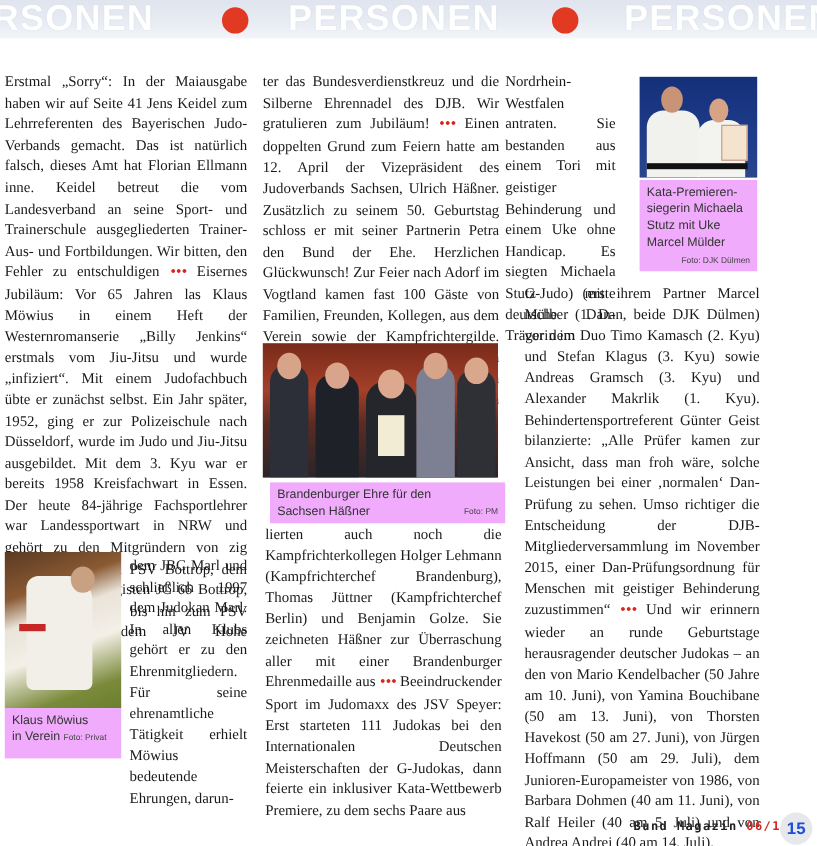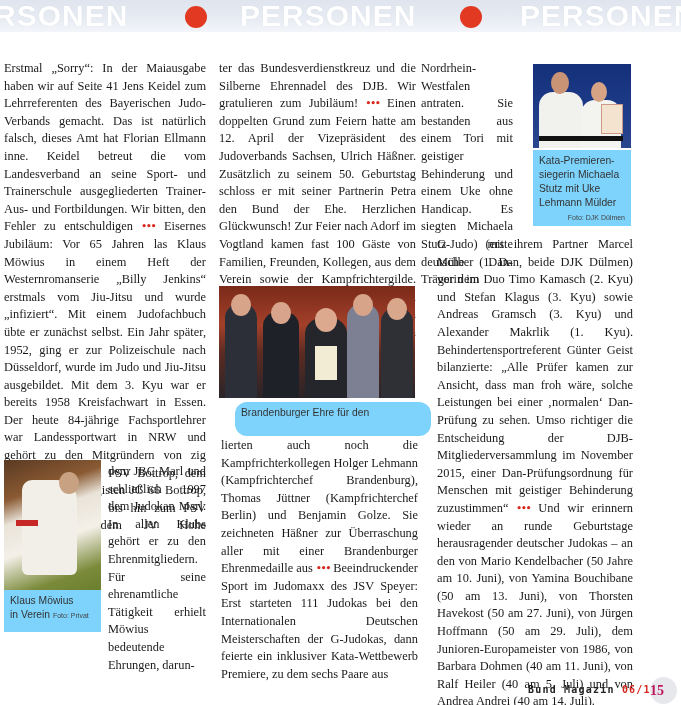--- a/index.html
+++ b/index.html
@@ -32,7 +32,7 @@
 
   .photo { position: absolute; overflow: hidden; }
   .caption {
-    position: absolute; background: #7dd3fc;
+    position: absolute; background: #f0abfc;
     font-family: "Liberation Sans", "DejaVu Sans", sans-serif; font-size: 10.3px; line-height: 13.5px; color: #333;
     padding: 4px 6px;
   }

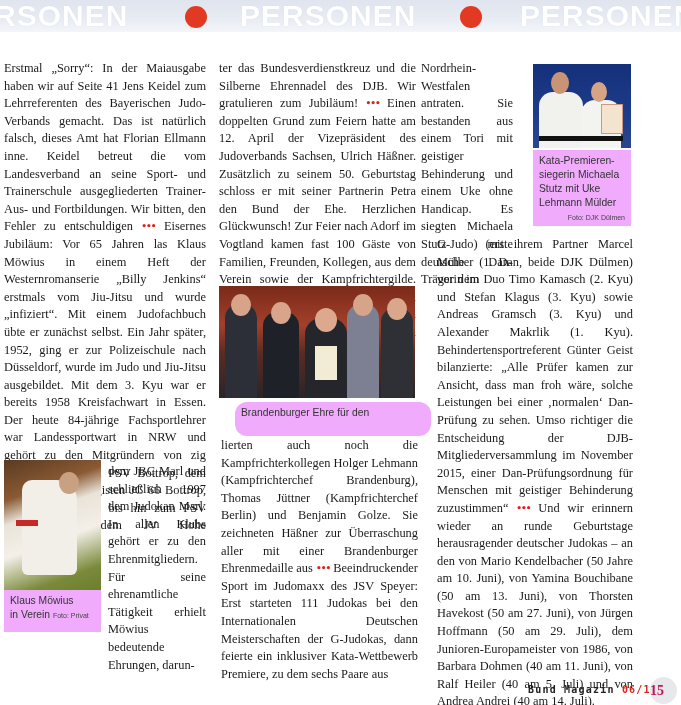--- a/index.html
+++ b/index.html
@@ -120,7 +120,7 @@
   <div>Kata-Premieren-</div>
   <div>siegerin Michaela</div>
   <div>Stutz mit Uke</div>
-  <div>Lehmann Mülder</div>
+  <div>Marcel Mülder</div>
   <div style="text-align:right;"><span class="credit">Foto: DJK Dülmen</span></div>
 </div>
 

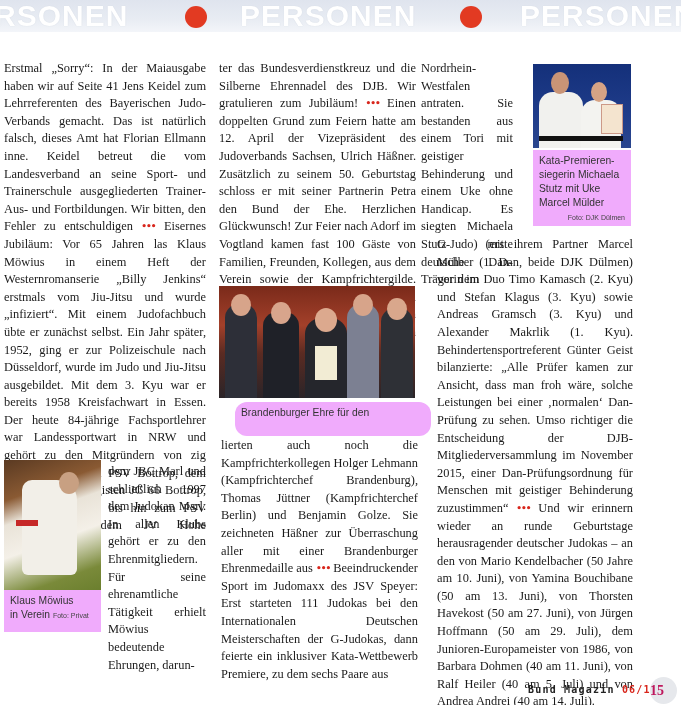--- a/index.html
+++ b/index.html
@@ -96,7 +96,7 @@
   <div style="position:absolute;left:162px;top:22px;width:32px;height:90px;background:#2e3036;border-radius:14px 14px 0 0;"></div>
   <div style="position:absolute;left:168px;top:12px;width:20px;height:22px;background:#d9a78c;border-radius:50%;"></div>
 </div>
-<div class="caption" style="left:235px; top:402px; width:196px; height:34px;border-radius:12px;">
+<div class="caption" style="left:225px; top:402px; width:196px; height:34px;">
   <div>Brandenburger Ehre für den</div>
 </div>
 

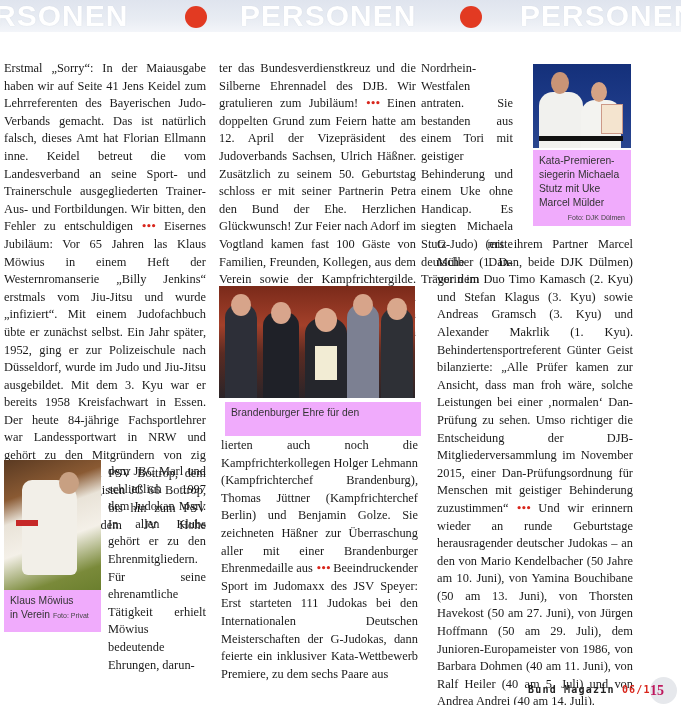--- a/index.html
+++ b/index.html
@@ -98,6 +98,10 @@
 </div>
 <div class="caption" style="left:225px; top:402px; width:196px; height:34px;">
   <div>Brandenburger Ehre für den</div>
+  <div style="display:flex; justify-content:space-between;">
+      <span>Sachsen Häßner</span>
+      <span class="credit">Foto: PM</span>
+    </div>
 </div>
 
 <div class="col" style="left:221px; top:437px; width:197px;">

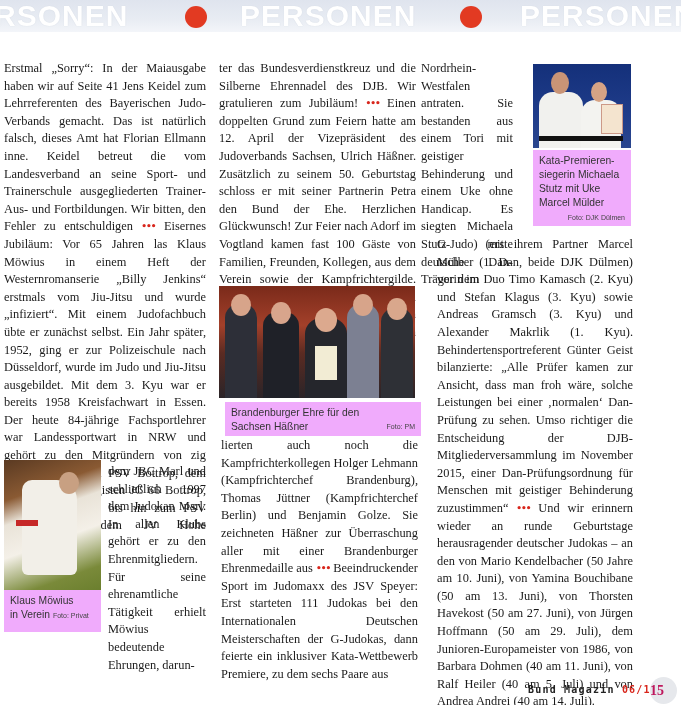--- a/index.html
+++ b/index.html
@@ -46,8 +46,8 @@
   .footer-issue { color: #d8261c; }
   .page-circle {
     position: absolute; left: 650px; top: 677px; width: 27px; height: 27px; border-radius: 50%;
-    background: #e6e8ec; color: #be185d; font-family: Liberation Serif, serif; font-weight: bold;
-    font-size: 14px; line-height: 27px; 
+    background: #e6e8ec; color: #1d4ed8; font-family: Liberation Sans, sans-serif; font-weight: bold;
+    font-size: 14px; line-height: 27px; text-align: center;
   }
 </style>
 </head>

